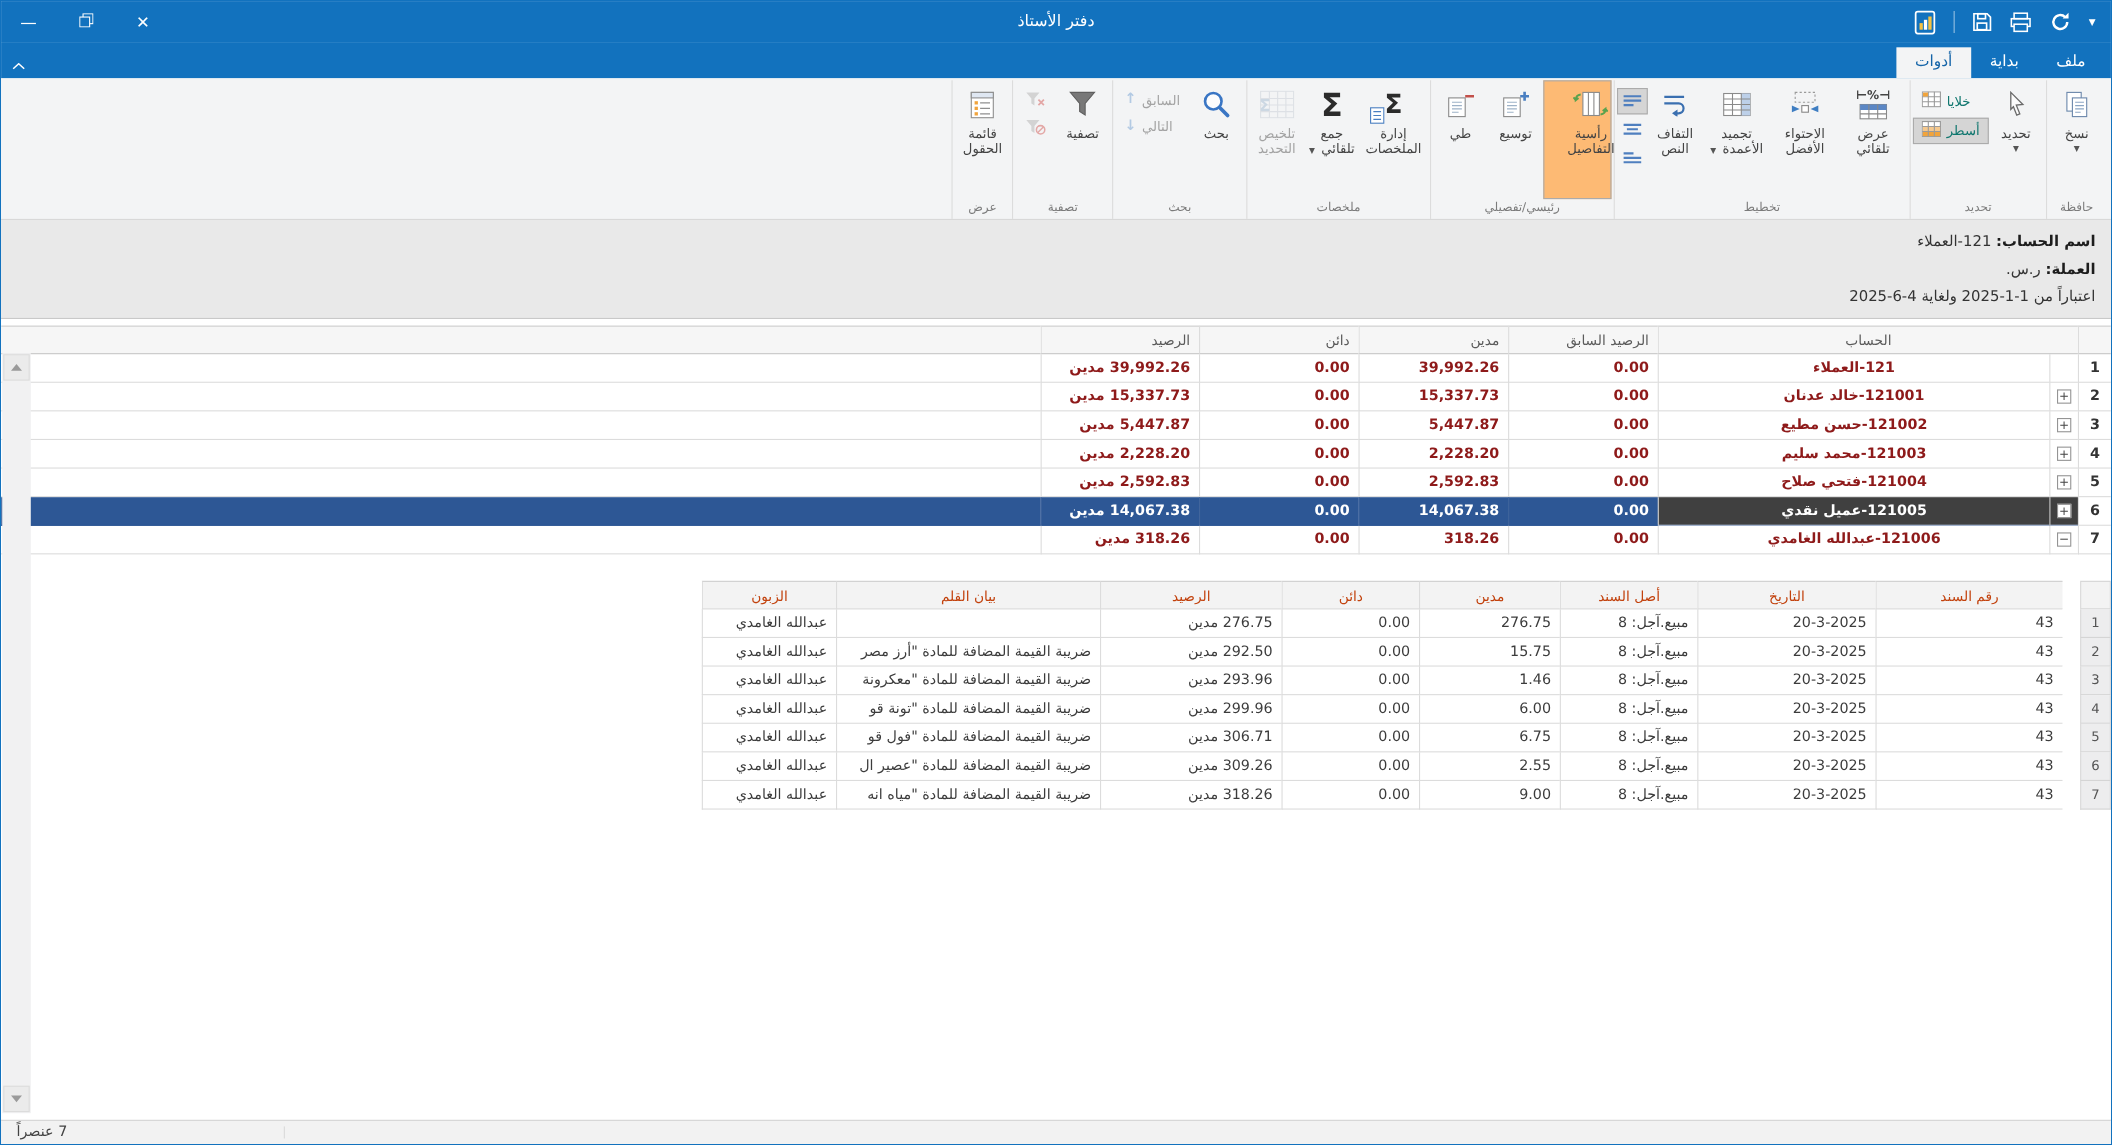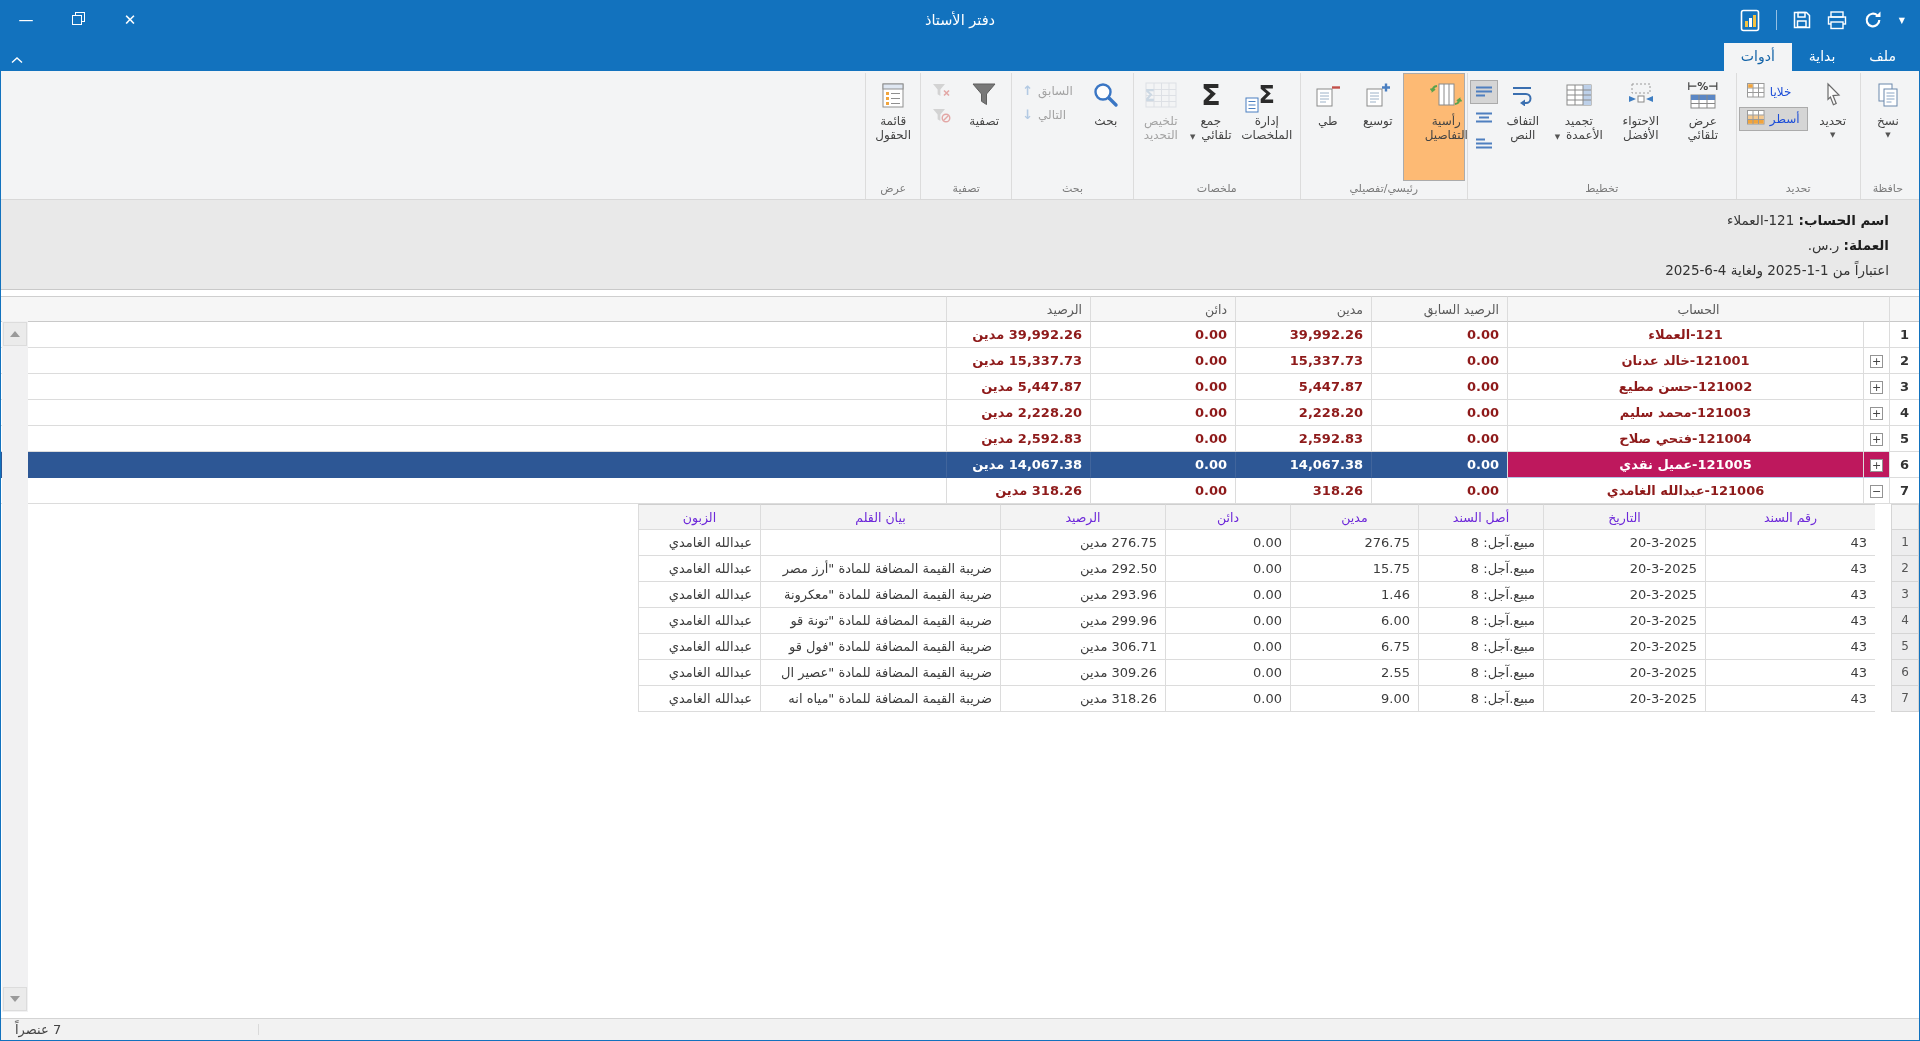--- a/index.html
+++ b/index.html
@@ -42,7 +42,7 @@
   .rbtn.disabled .rlabel { color:#a3a3a3; }
   .rbtn.disabled .ricon { opacity:.45; }
   .small-col { display:flex; flex-direction:column; justify-content:flex-start; gap:3px; padding-top:7px; }
-  .rsmall { direction:ltr; display:flex; align-items:center; gap:5px; padding:2px 7px; font-size:12px; color:#1d4ed8;
+  .rsmall { direction:ltr; display:flex; align-items:center; gap:5px; padding:2px 7px; font-size:12px; color:#0f766e;
             background:transparent; border:1px solid transparent; font-family:inherit; }
   .rsmall.pressed { background:#d5d5d5; border-color:#ababab; }
   .rsmall.disabled { color:#a3a3a3; }

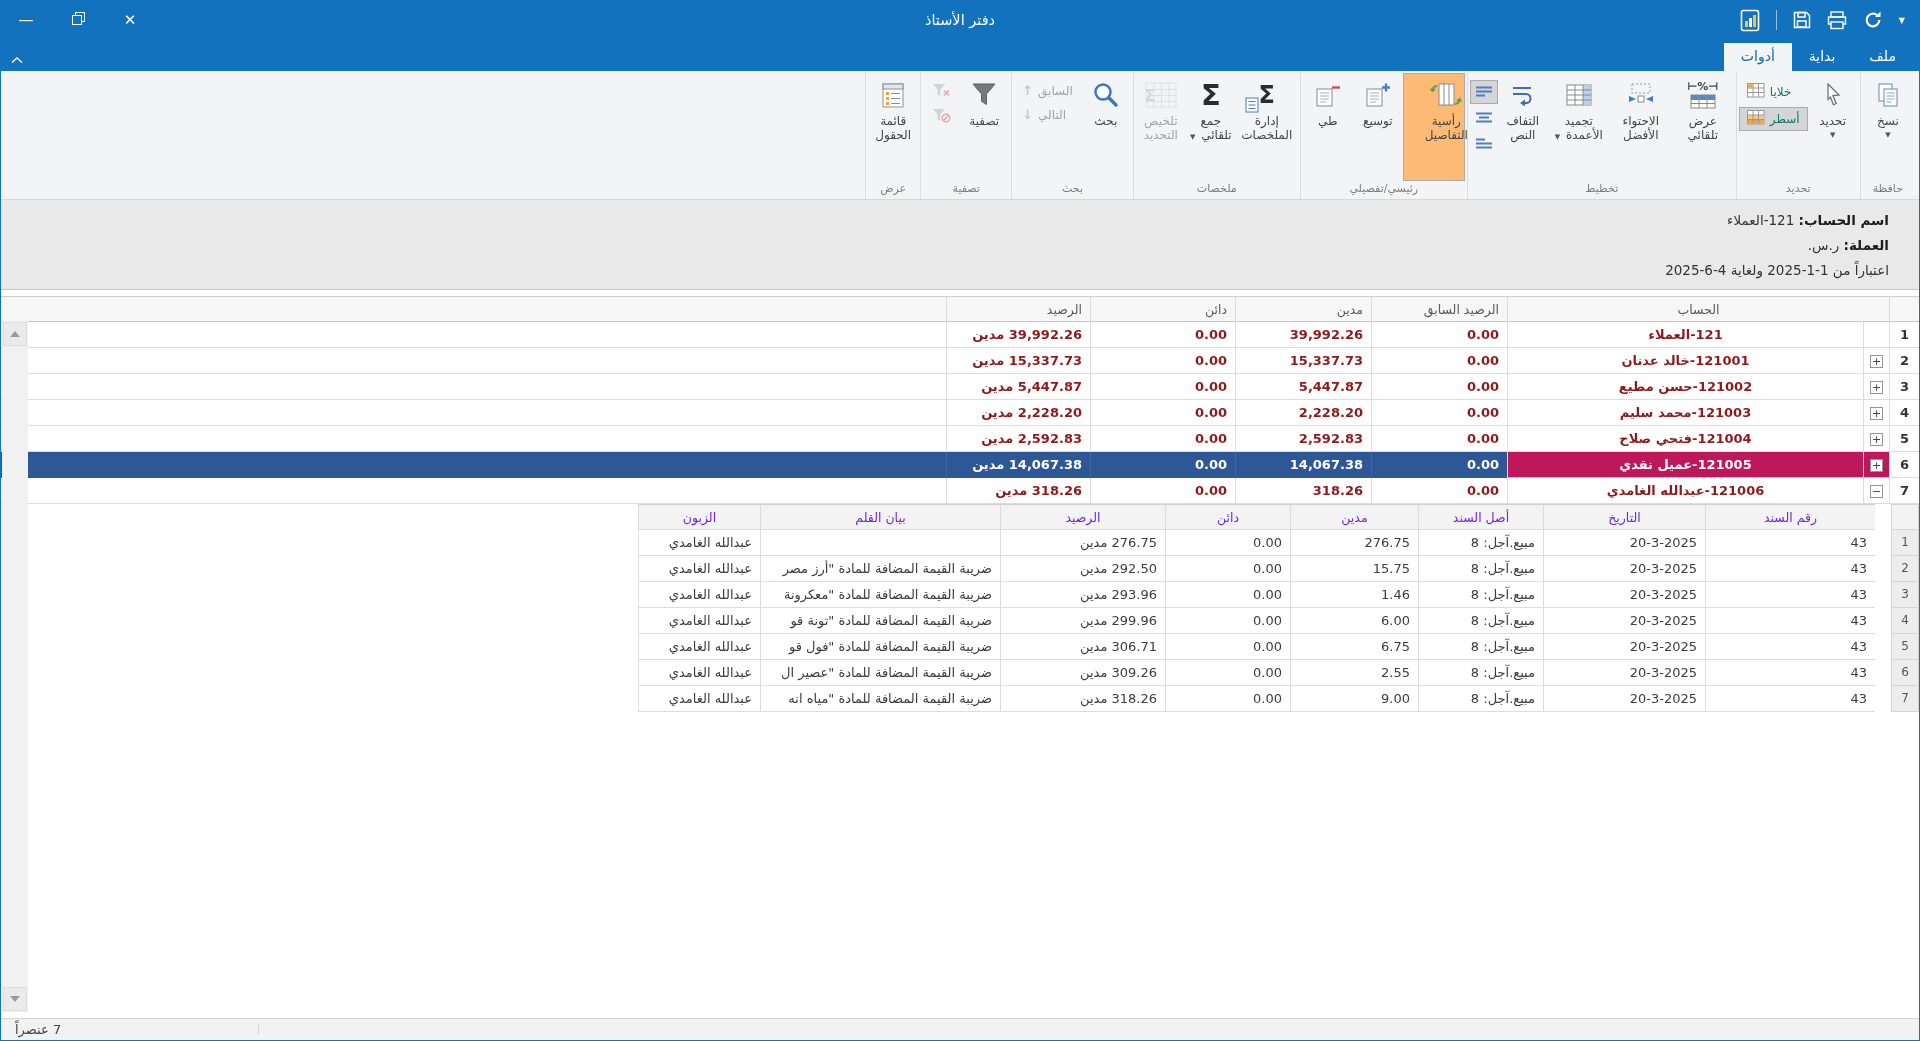--- a/index.html
+++ b/index.html
@@ -59,7 +59,7 @@
   .iconstack { position:relative; }
 
   
-  .infopanel { height:90px; background:#e9e9e9; border-bottom:1px solid #c9c9c9; padding:8px 30px 0; }
+  .infopanel { height:90px; background:#e9e9e9; border-bottom:1px solid #c9c9c9; padding:8px 14px 0; }
   .inforow { font-size:13.5px; color:#333; line-height:25px; text-align:right; }
   .inforow b { color:#1d1d1d; }
 

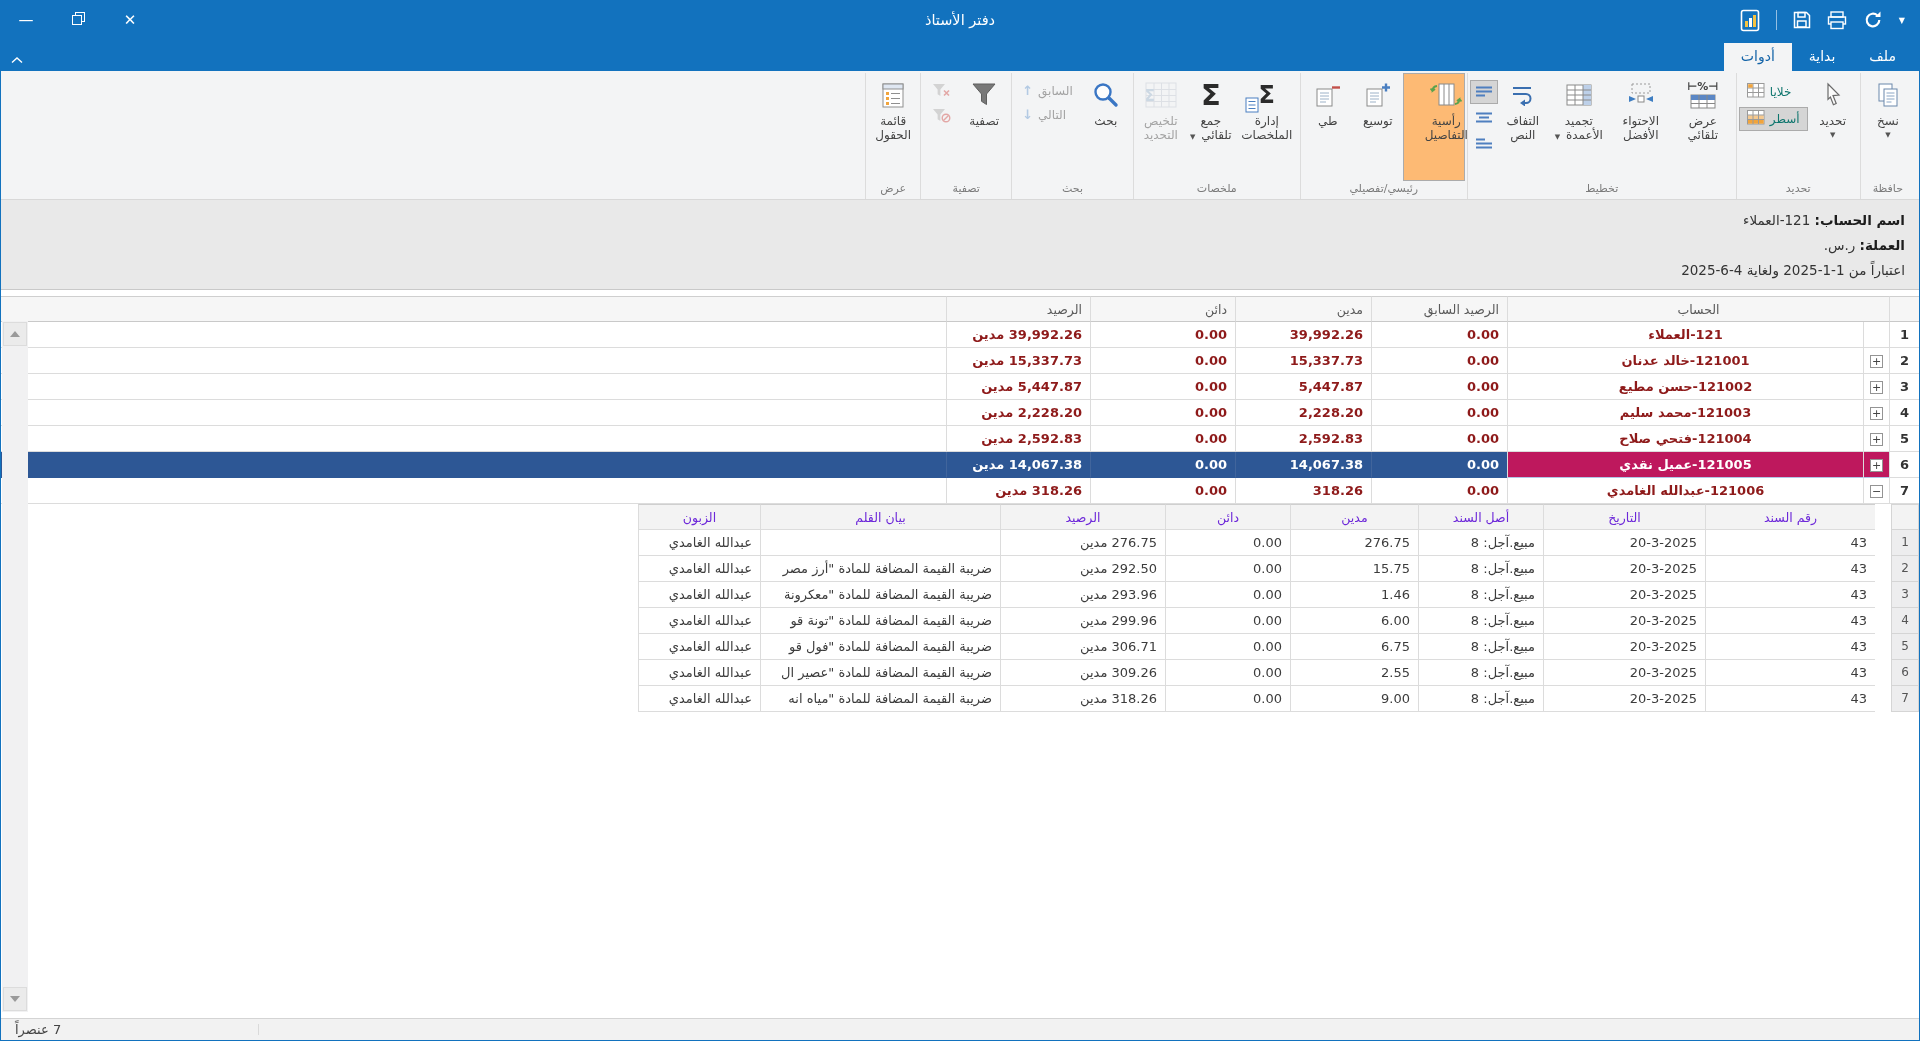--- a/index.html
+++ b/index.html
@@ -85,7 +85,7 @@
             line-height:11px; font-size:11px; color:#444; text-align:center; vertical-align:middle; }
   .expbox:empty { visibility:hidden; }
   .trow.selected .sdark { background:#2d5795; color:#fff; border-bottom-color:#2d5795; border-left-color:#41659c; }
-  .trow.selected .slight { background:#be185d; color:#fff; border-bottom-color:#b1c5e6; }
+  .trow.selected .slight { background:#404040; color:#fff; border-bottom-color:#b1c5e6; }
   .trow.selected .slight .expbox { background:#fff; color:#444; }
 
   .dc-num{width:28px; background:#ededee; border:1px solid #d5d5d5; border-top:none; text-align:center;

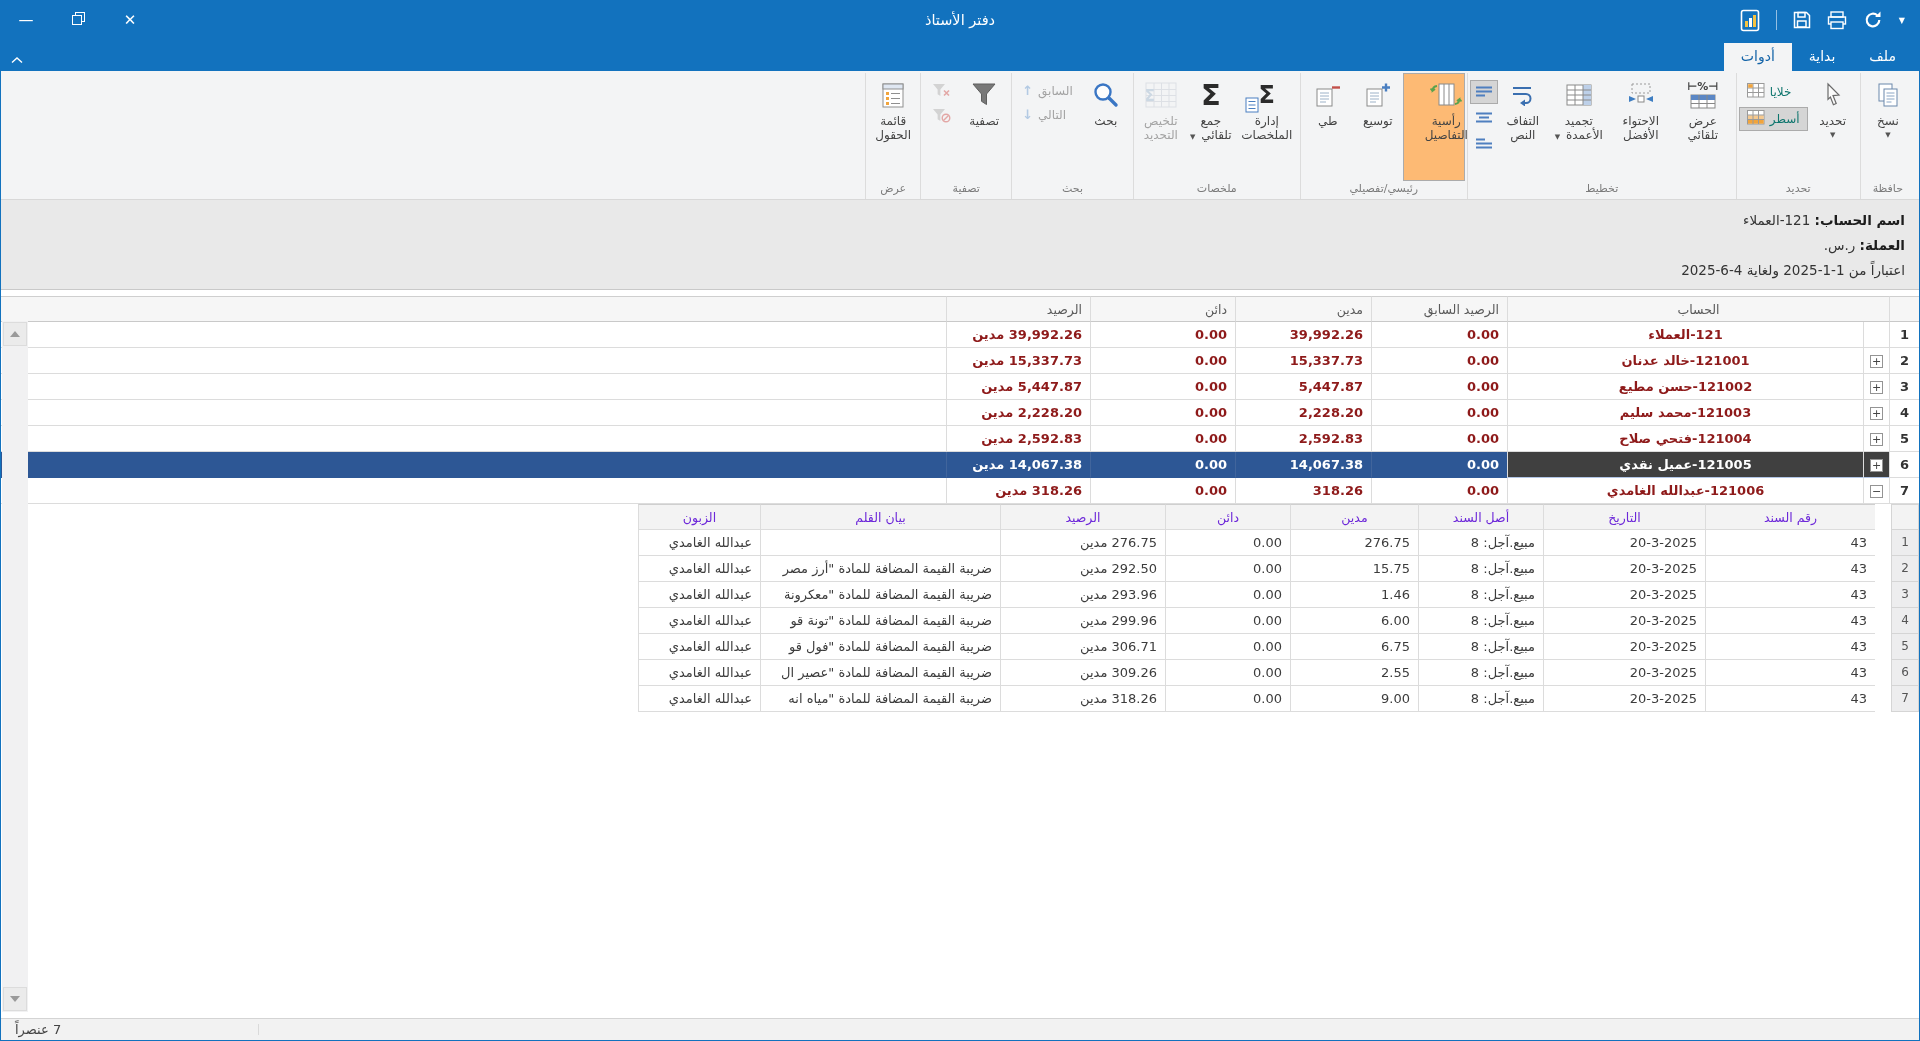--- a/index.html
+++ b/index.html
@@ -100,7 +100,7 @@
   .dc-desc{width:240px; text-align:right;}
   .dc-cust{width:122px; text-align:right;}
   .dc-fill{flex:1; border:none;}
-  .dhead .cell { background:#f3f3f3; color:#6d28d9; text-align:center; border-top:1px solid #cfcfcf; font-size:12.5px; }
+  .dhead .cell { background:#f3f3f3; color:#c2410c; text-align:center; border-top:1px solid #cfcfcf; font-size:12.5px;margin-top:24px; }
   .dhead .dc-num { border-top:1px solid #d5d5d5; }
   .dhead .dc-gap, .dhead .dc-fill { background:#fff; border:none; }
 

